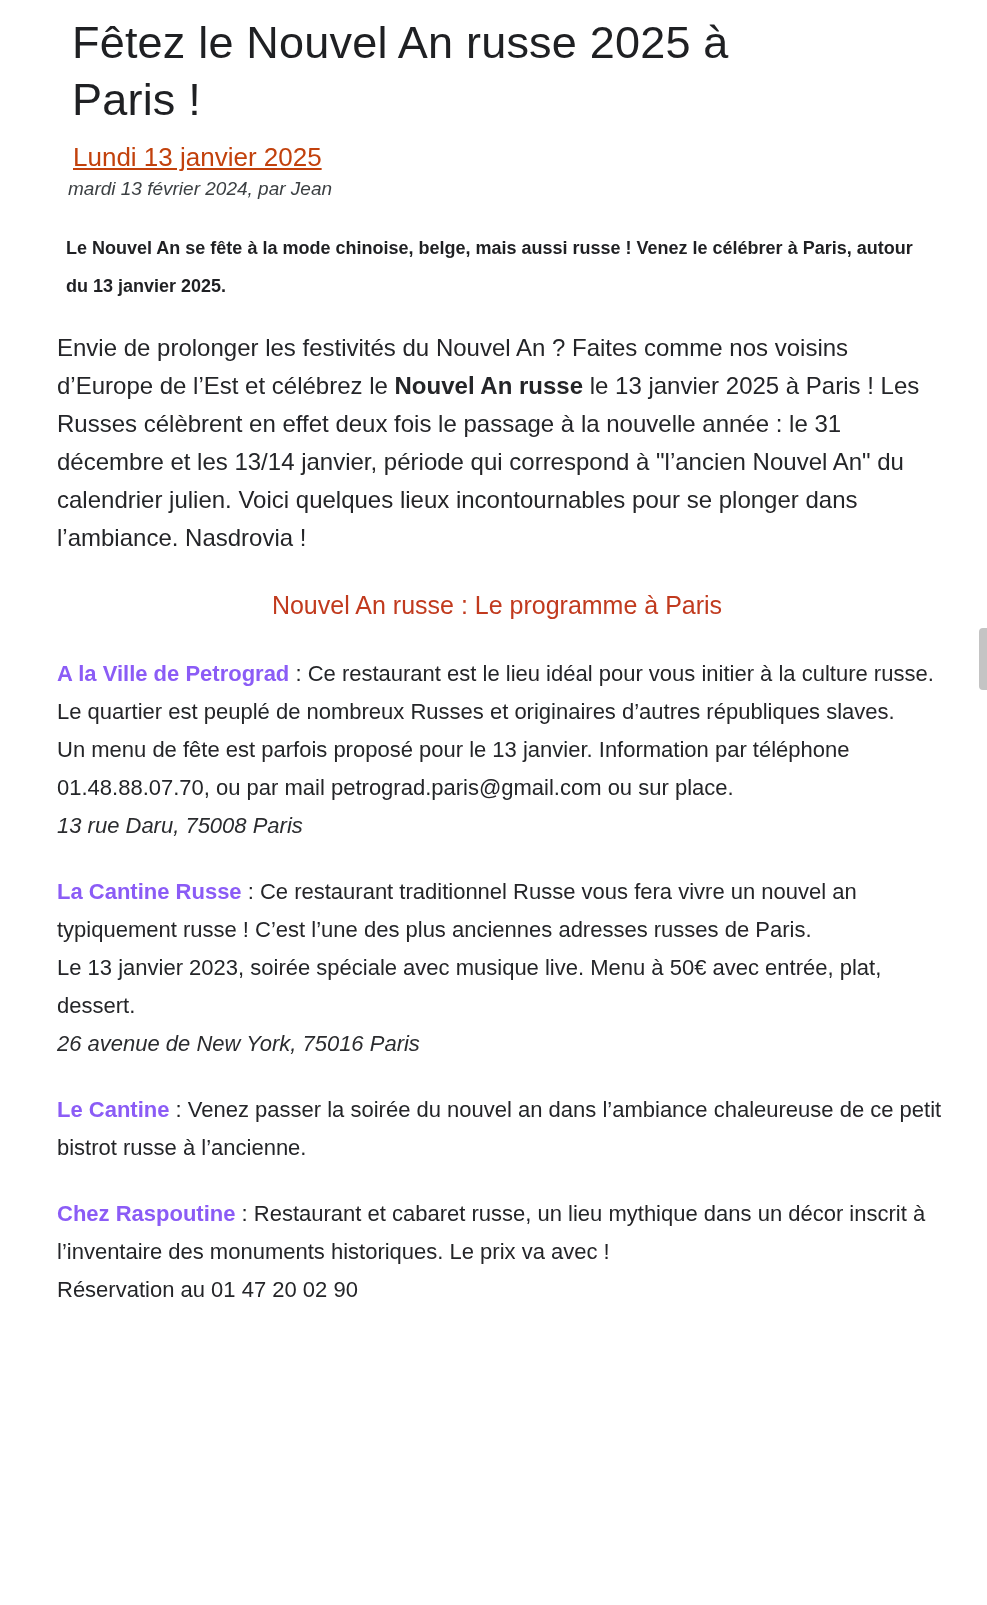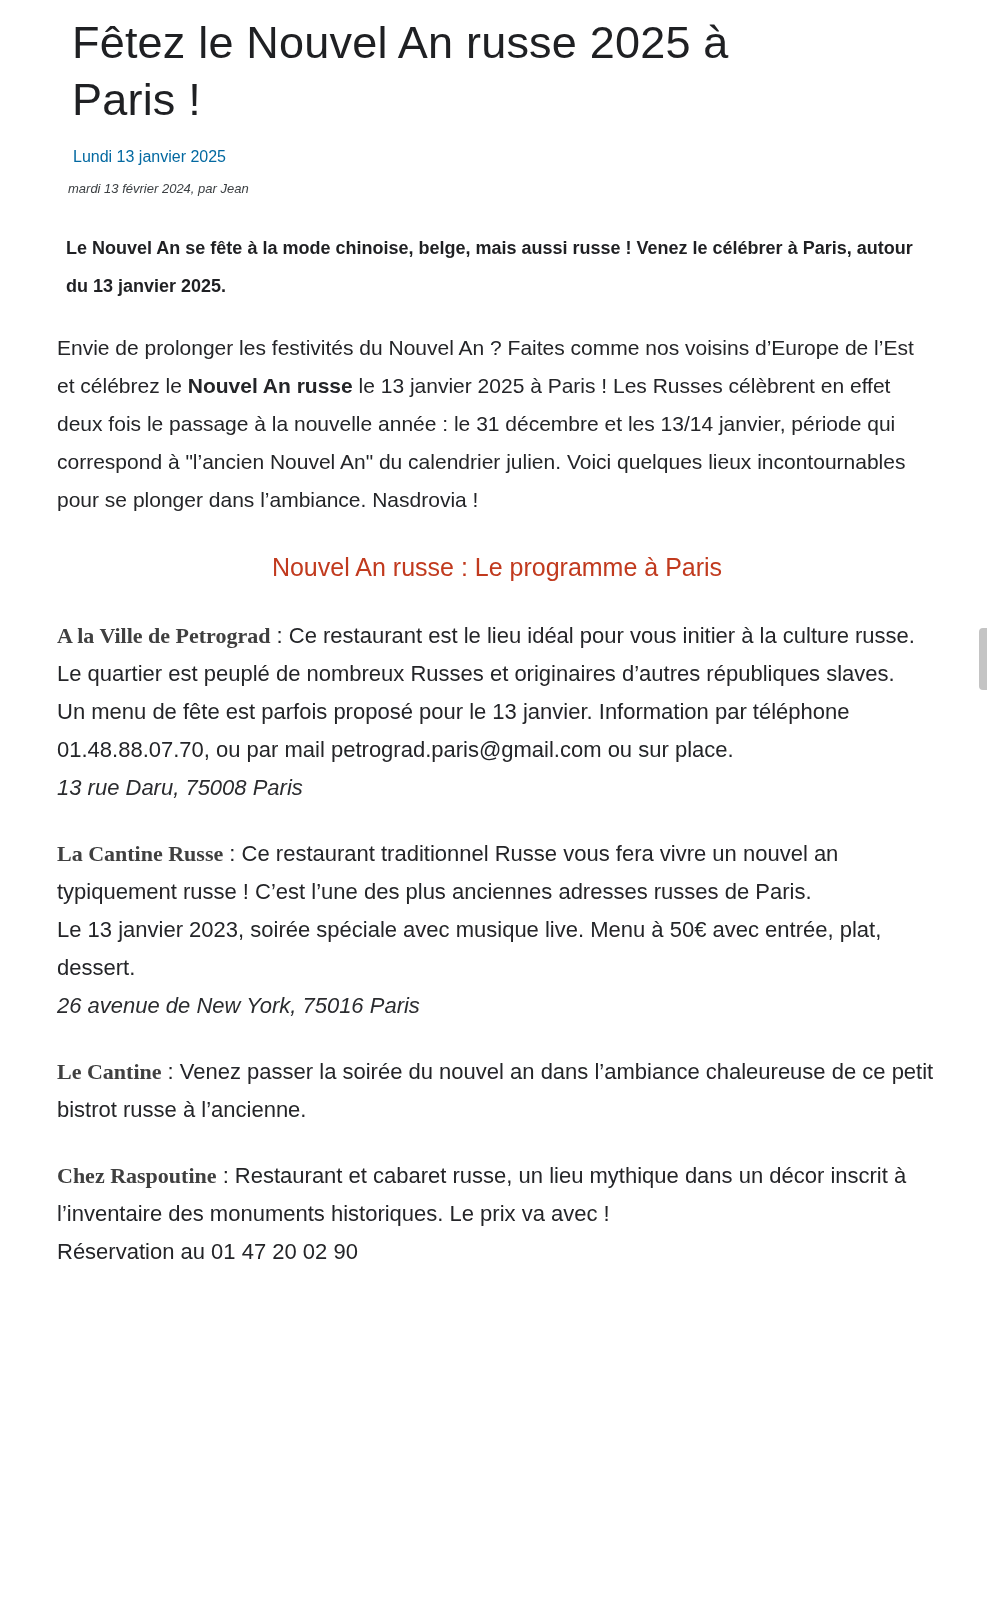--- a/index.html
+++ b/index.html
@@ -28,9 +28,10 @@
   }
   .article-date {
     margin: 16px 0 0 16px;
-    font-size: 16px;
+    font-size: 26px;
     line-height: 26px;
-    color: #0369a1;
+    color: #c2410c;
+    text-decoration: underline;
   }
   .article-byline {
     margin: 7px 0 0 11px;

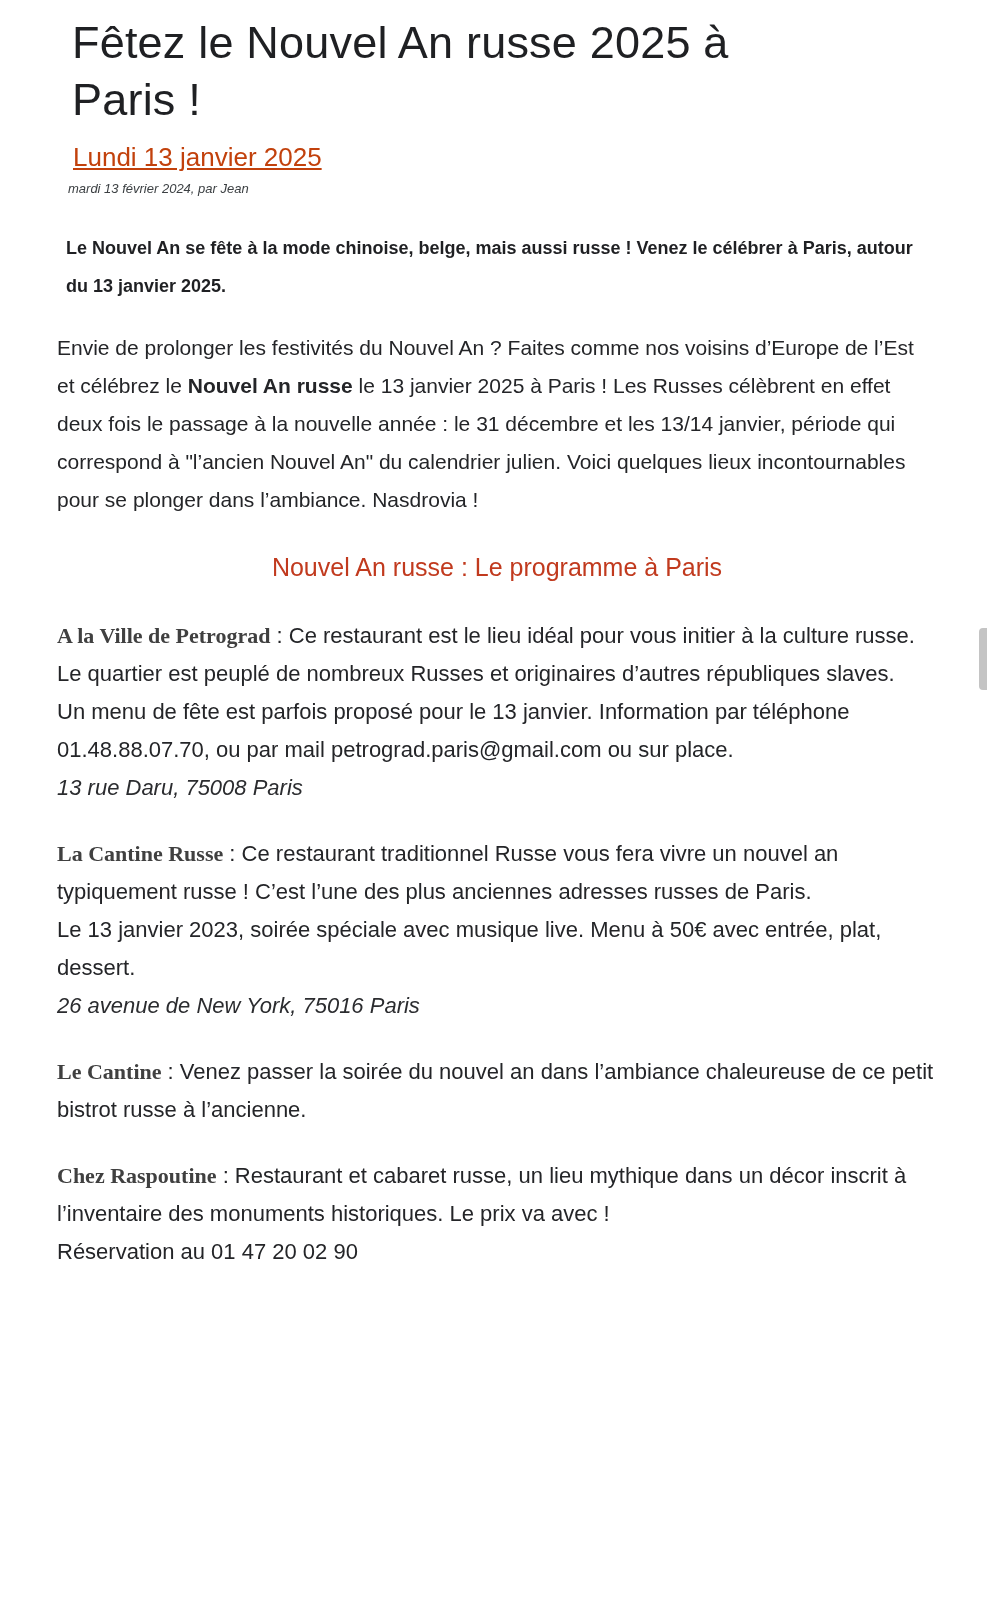--- a/index.html
+++ b/index.html
@@ -35,7 +35,7 @@
   }
   .article-byline {
     margin: 7px 0 0 11px;
-    font-size: 13px;
+    font-size: 19px;
     line-height: 24px;
     font-style: italic;
     color: #3c4043;

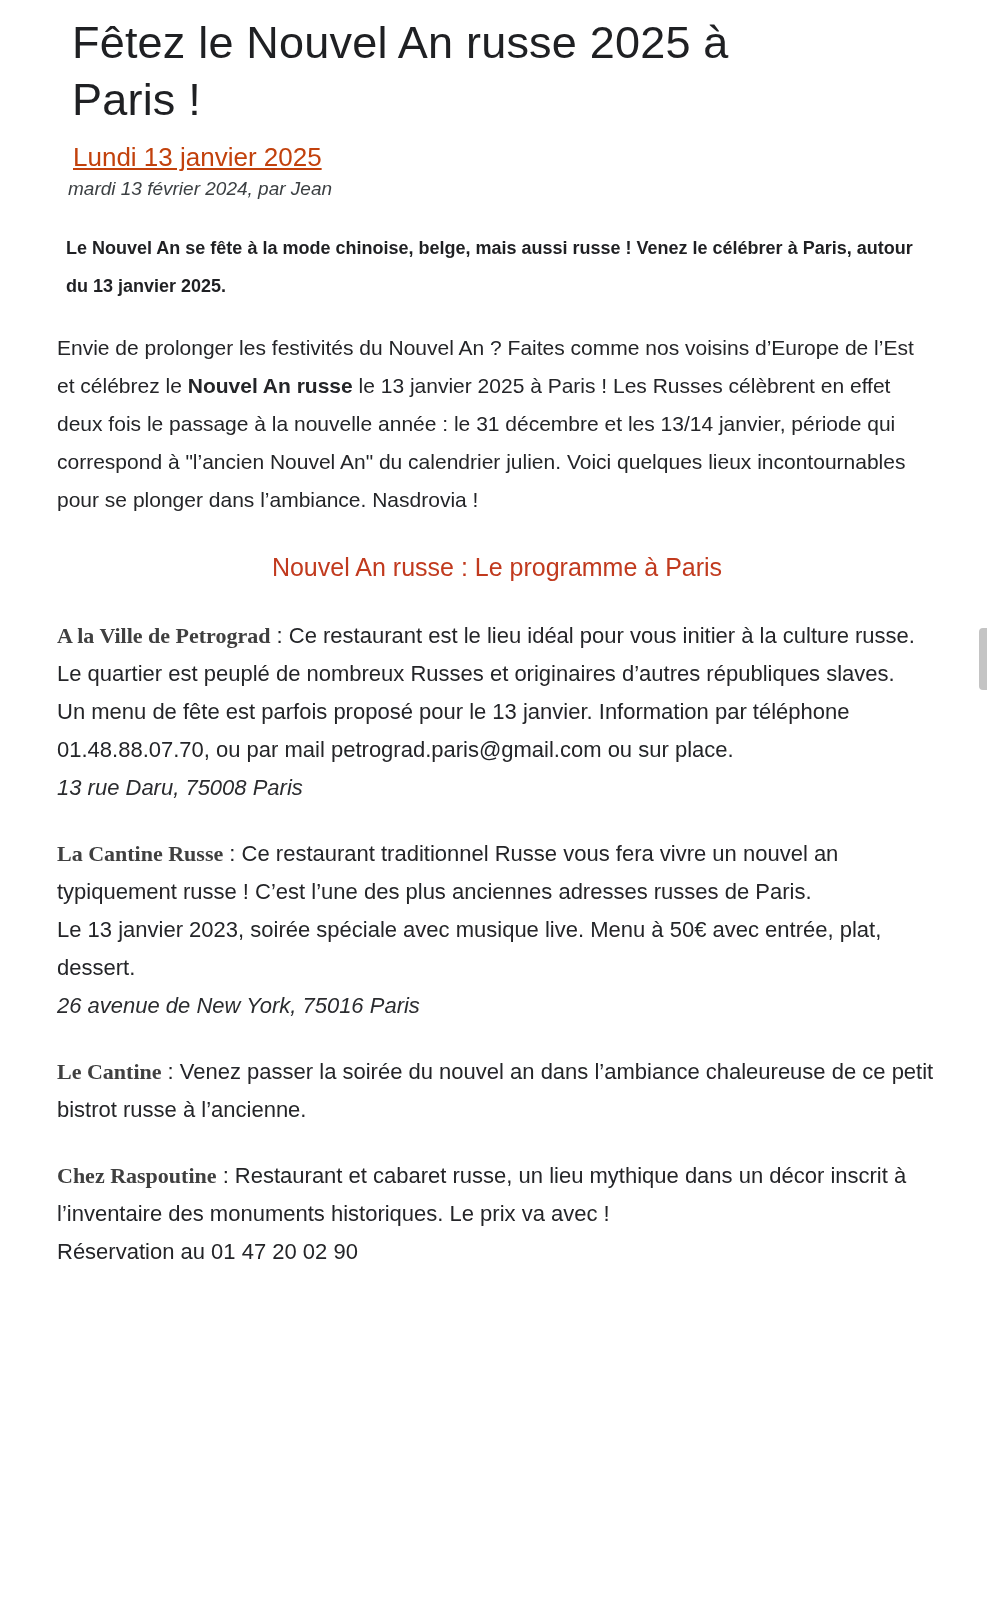--- a/index.html
+++ b/index.html
@@ -50,7 +50,7 @@
   }
   .lead-paragraph {
     margin: 24px 0 0 0;
-    font-size: 21px;
+    font-size: 24px;
     line-height: 38px;
     color: #242528;
     max-width: 880px;

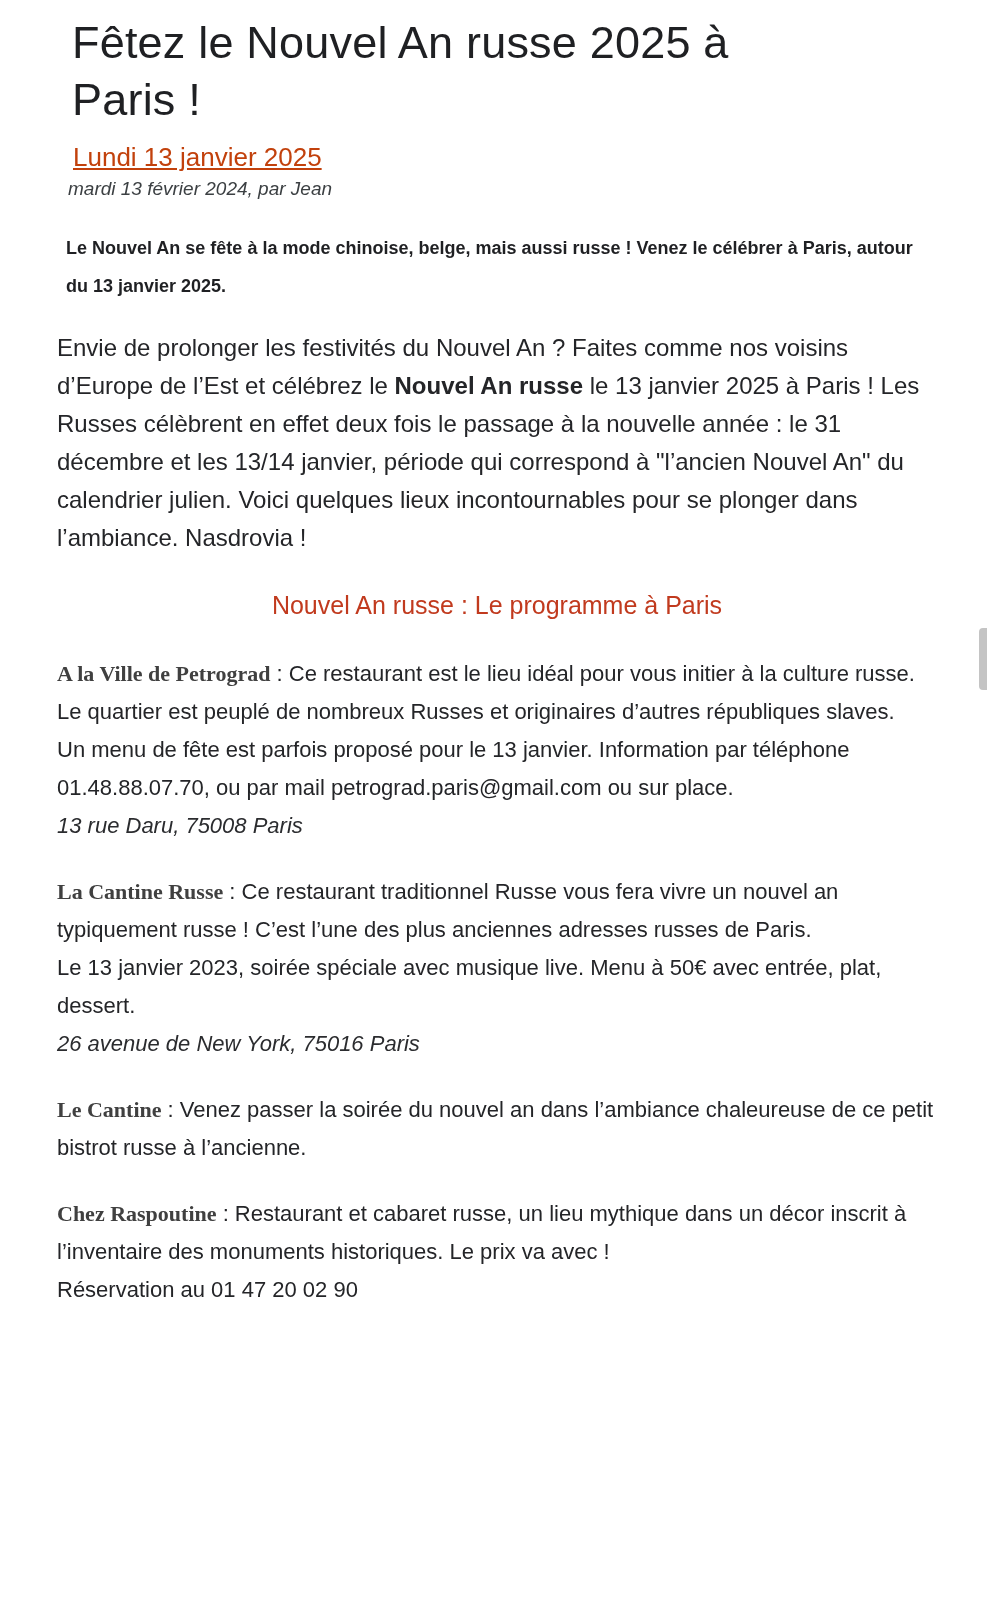--- a/index.html
+++ b/index.html
@@ -73,7 +73,7 @@
     max-width: 885px;
   }
   .venue-paragraph + .venue-paragraph { margin-top: 28px; }
-  .venue-name { font-weight: 700; color: #404040; font-family: Liberation Serif, serif; }
+  .venue-name { font-weight: 700; color: #8b5cf6; }
   .venue-extra { display: block; }
   .venue-address {
     display: block;

